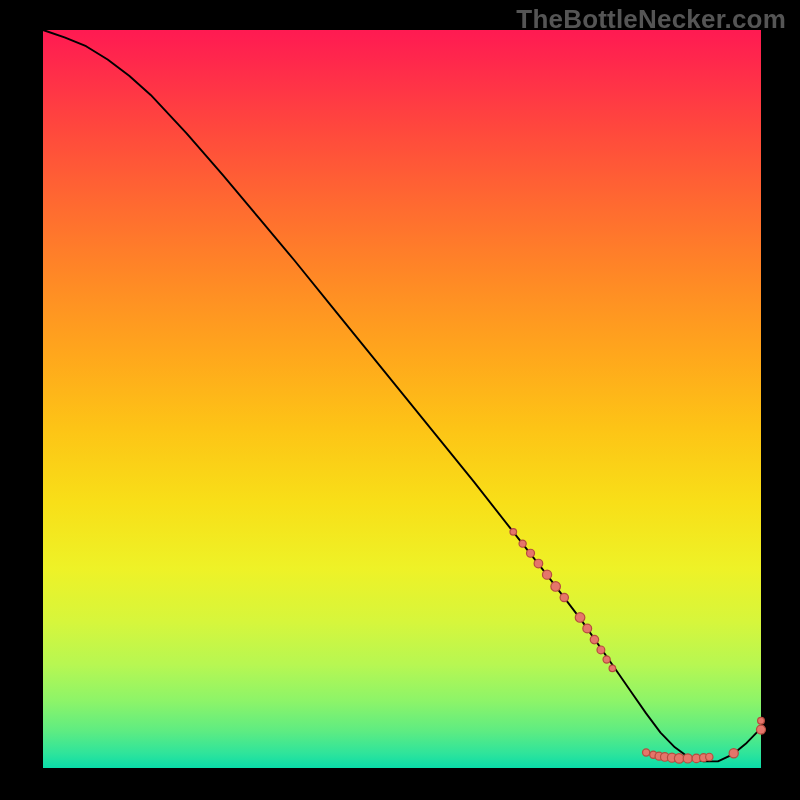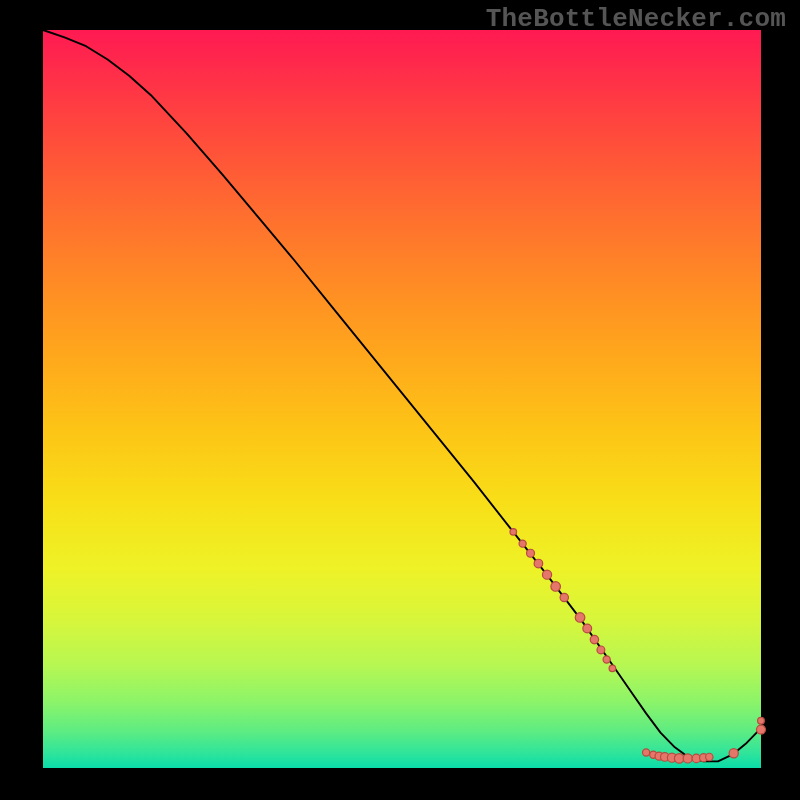--- a/index.html
+++ b/index.html
@@ -14,7 +14,7 @@
     position: absolute;
     top: 4px;
     right: 14px;
-    font-family: Liberation Mono, monospace;
+    font-family: Liberation Sans, sans-serif;
     font-size: 26px;
     font-weight: 600;
     color: #555;

